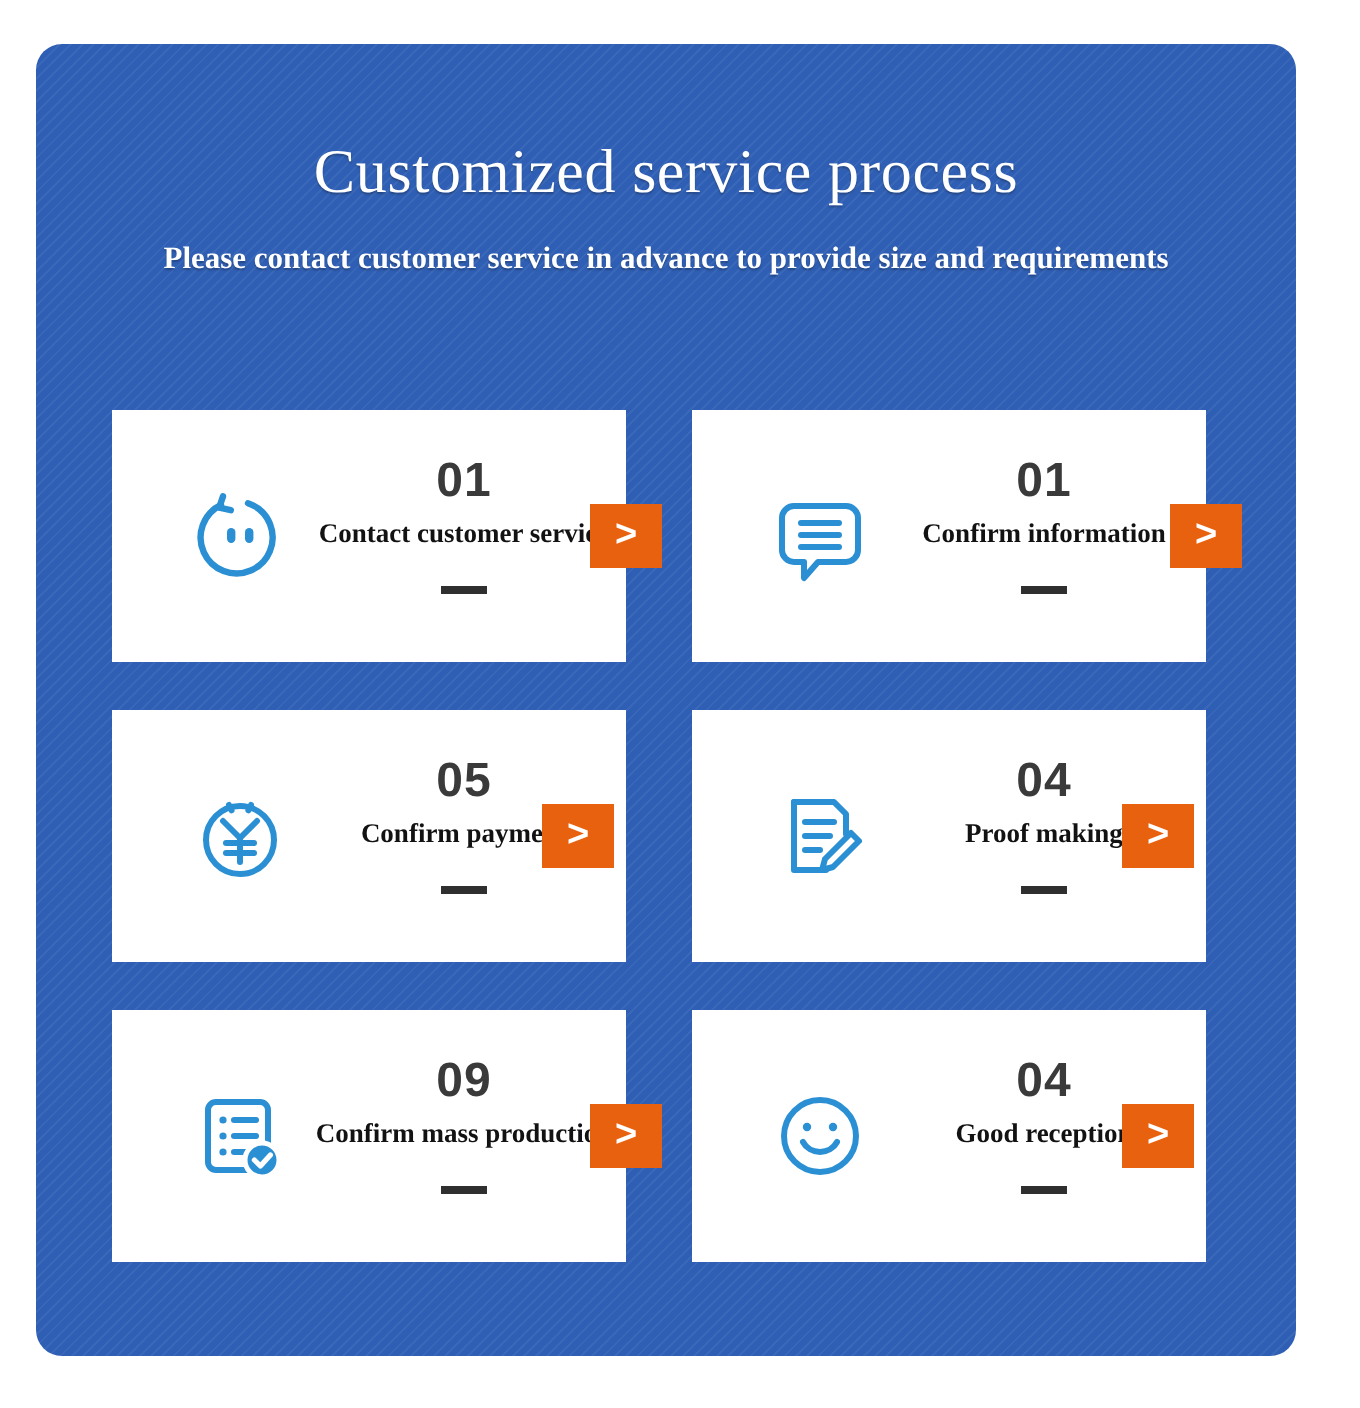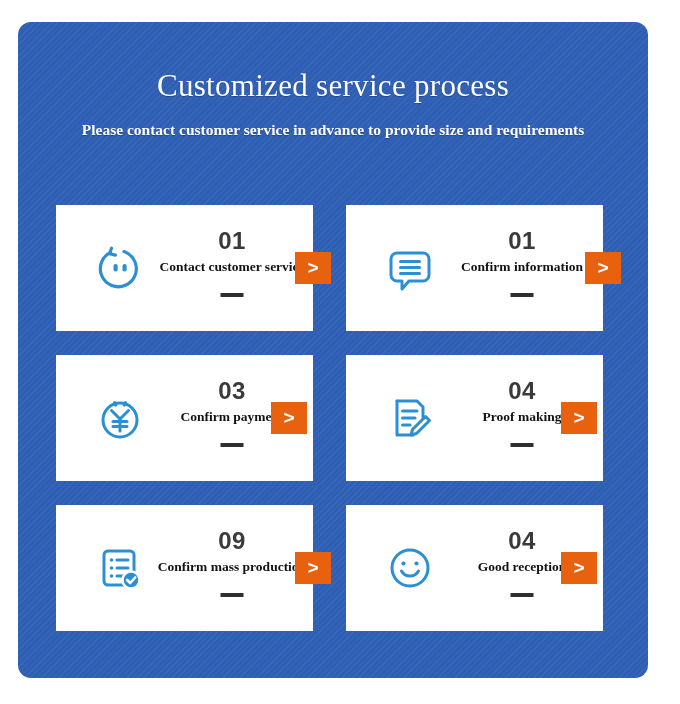--- a/index.html
+++ b/index.html
@@ -238,7 +238,7 @@
           </svg>
         </div>
         <div class="card-body">
-          <div class="card-number">03</div>
+          <div class="card-number">05</div>
           <div class="card-label">Confirm payment</div>
           <div class="card-dash"></div>
         </div>

